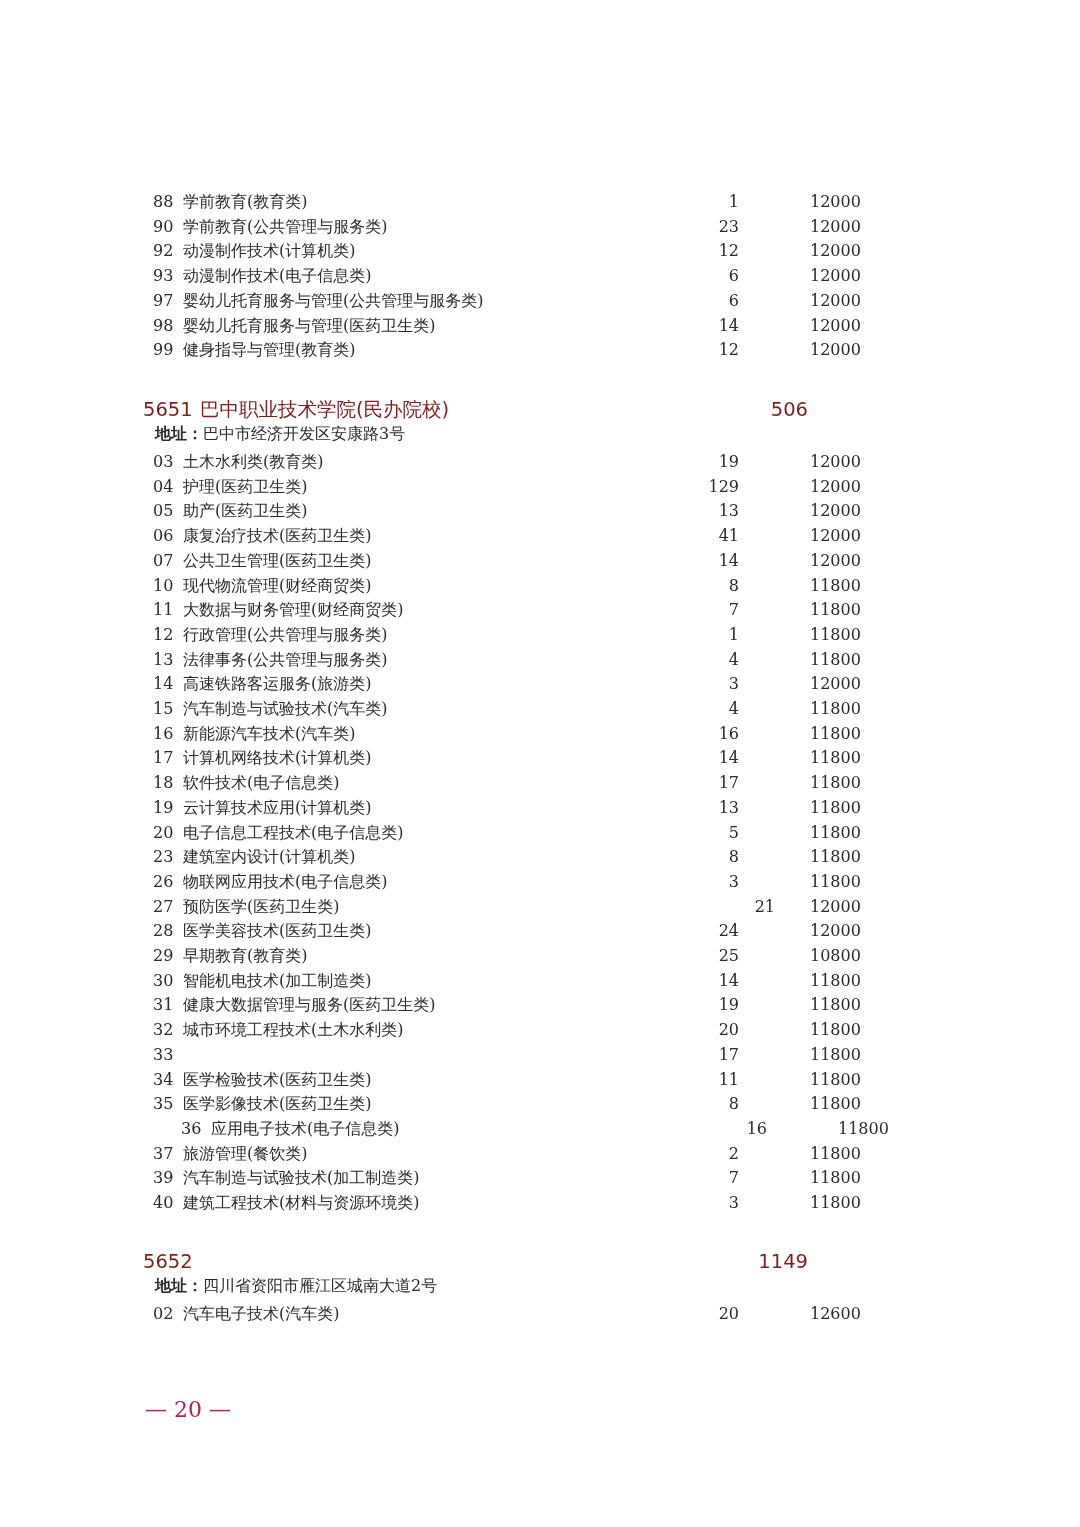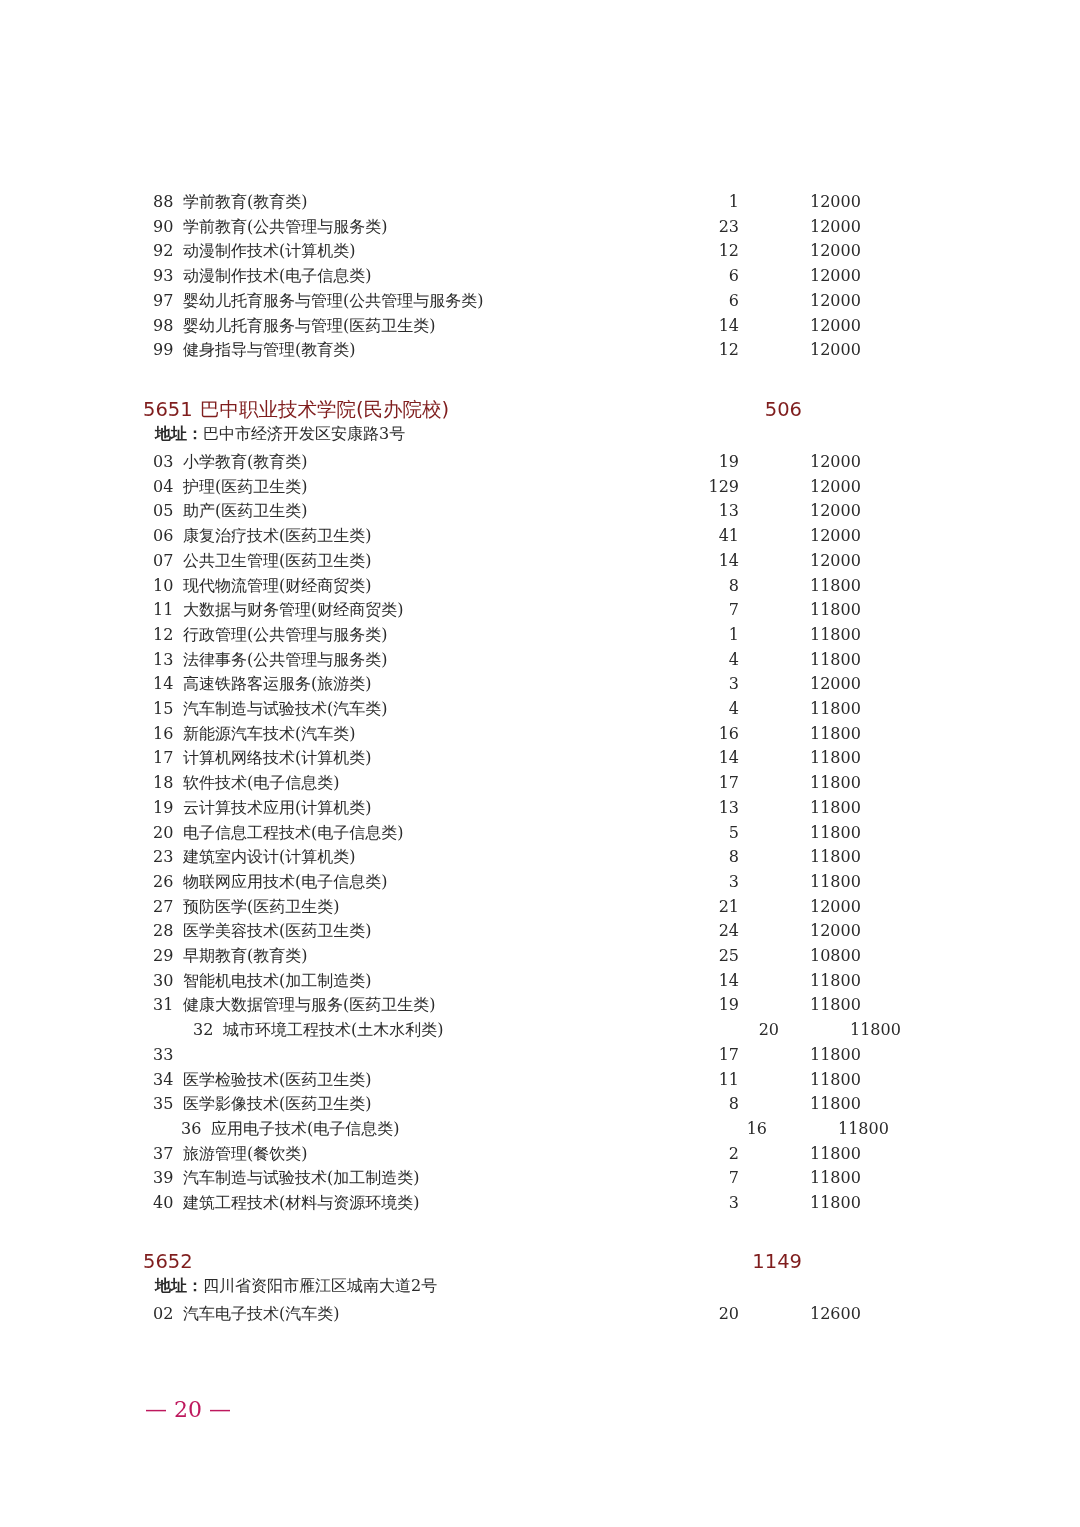--- a/index.html
+++ b/index.html
@@ -13,7 +13,7 @@
   .school-head { position:absolute; left:0; width:1080px; height:28px; font-family:"DejaVu Sans","Liberation Sans",sans-serif; font-size:19.5px; line-height:28px; color:#7f1d1d; }
   .school-head .sc { position:absolute; left:143px; }
   .school-head .sn { position:absolute; left:200px; white-space:nowrap; }
-  .school-head .st { position:absolute; right:278px; text-align:right; }
+  .school-head .st { position:absolute; right:272px; text-align:right; }
   .addr { position:absolute; left:143px; height:22px; font-size:16px; line-height:22px; white-space:nowrap; color:#2a2a2a;margin-left:12px; }
   .addr .al { font-family:"DejaVu Sans","Liberation Sans",sans-serif; font-weight:bold; }
   .page-num { position:absolute; left:145px; top:1396px; font-size:22px; line-height:28px; color:#be185d; white-space:nowrap; }

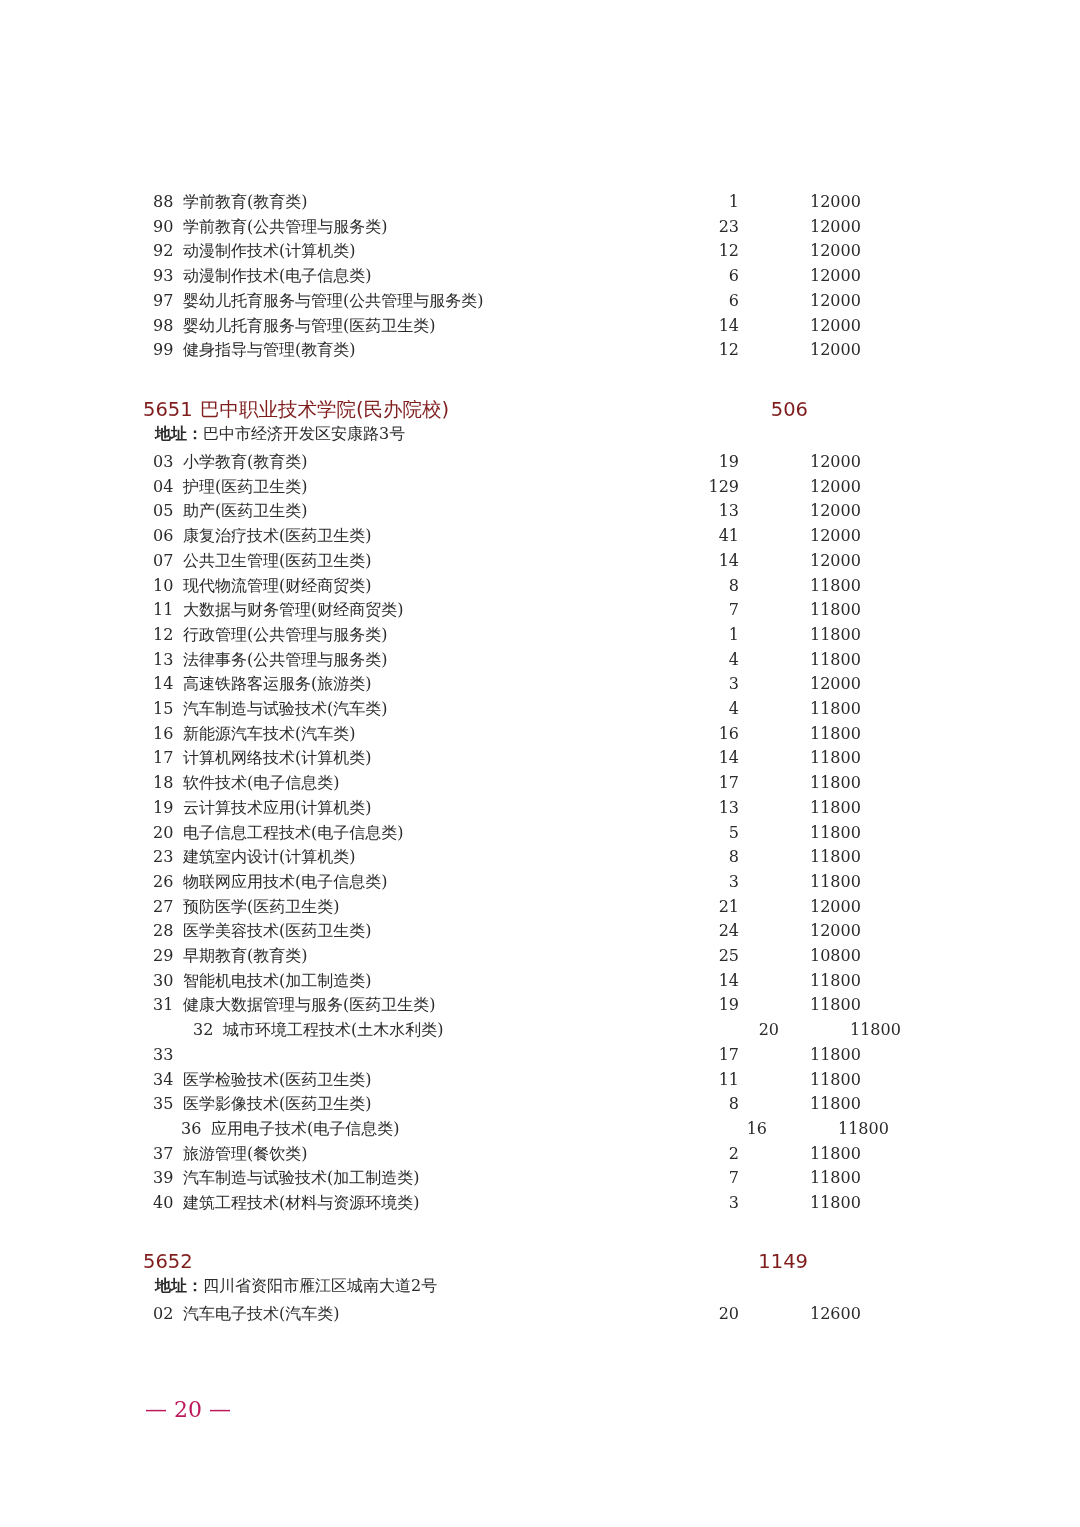--- a/index.html
+++ b/index.html
@@ -72,7 +72,7 @@
     <div class="addr" style="top: 423px;"><span class="al">地址：</span><span>巴中市经济开发区安康路3号</span></div>
     <div class="row" style="top: 450px;">
       <span class="code">03</span>
-      <span class="name">小学教育(教育类)</span>
+      <span class="name">土木水利类(教育类)</span>
       <span class="count">19</span>
       <span class="fee">12000</span>
     </div>

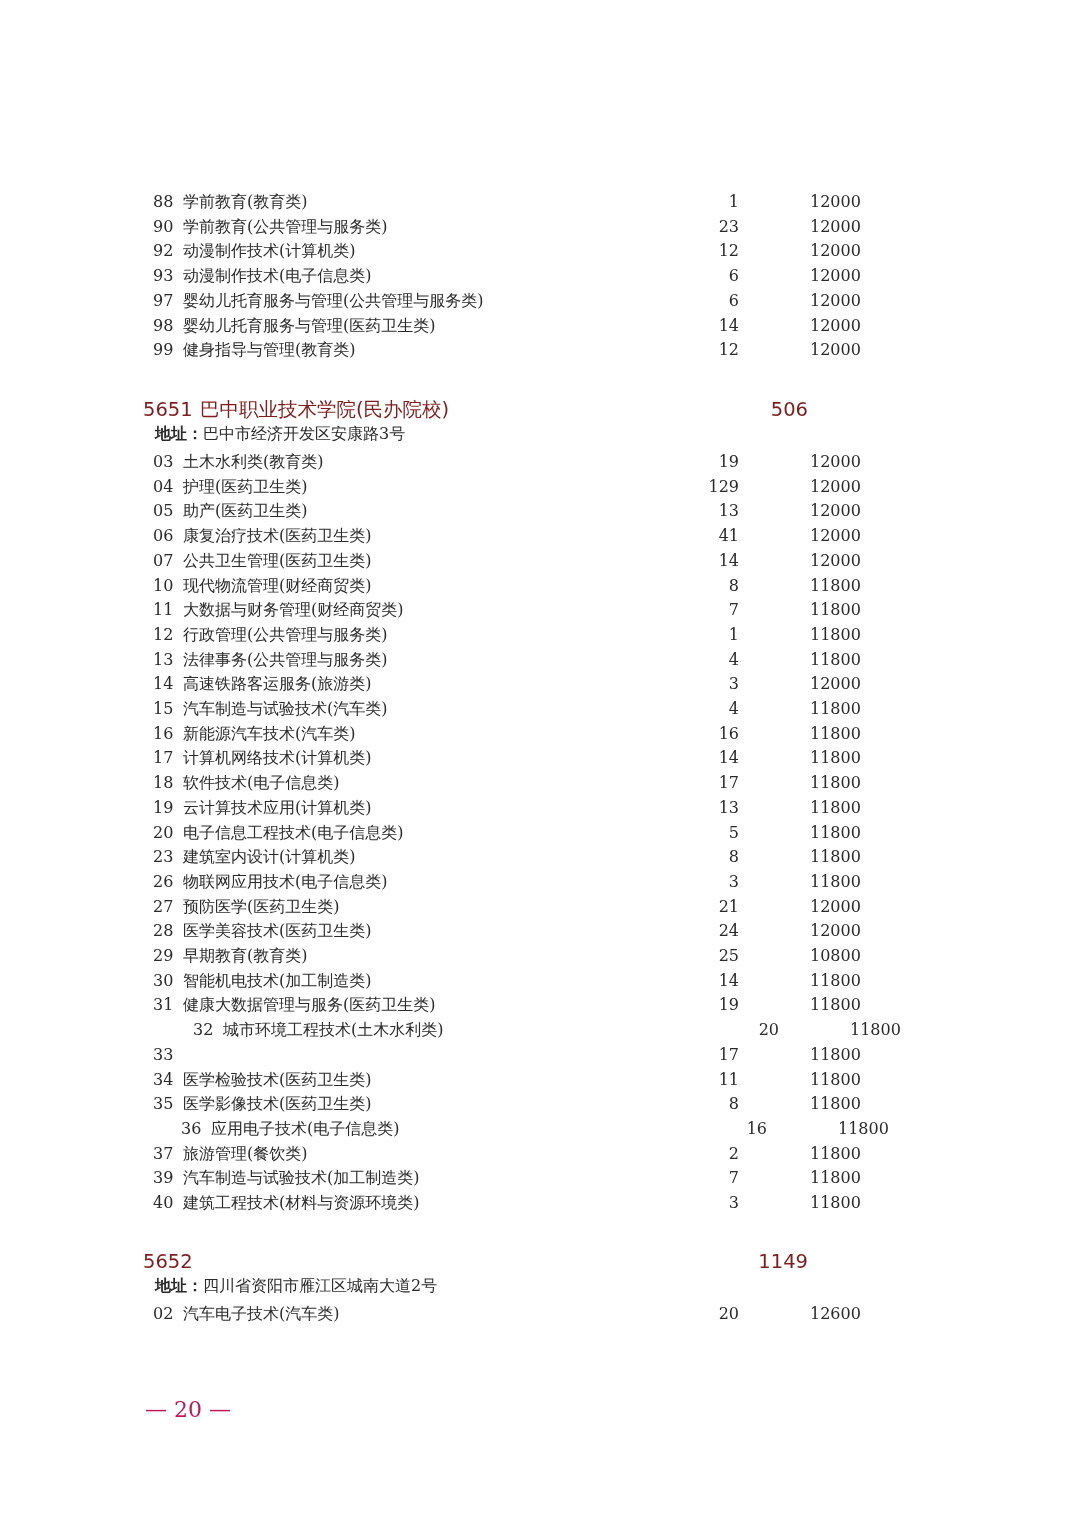--- a/index.html
+++ b/index.html
@@ -178,7 +178,7 @@
       <span class="count">3</span>
       <span class="fee">11800</span>
     </div>
-    <div class="row" style="top: 894.6px;">
+    <div class="row" style="top: 894.6px; padding-left: 36px;">
       <span class="code">27</span>
       <span class="name">预防医学(医药卫生类)</span>
       <span class="count">21</span>

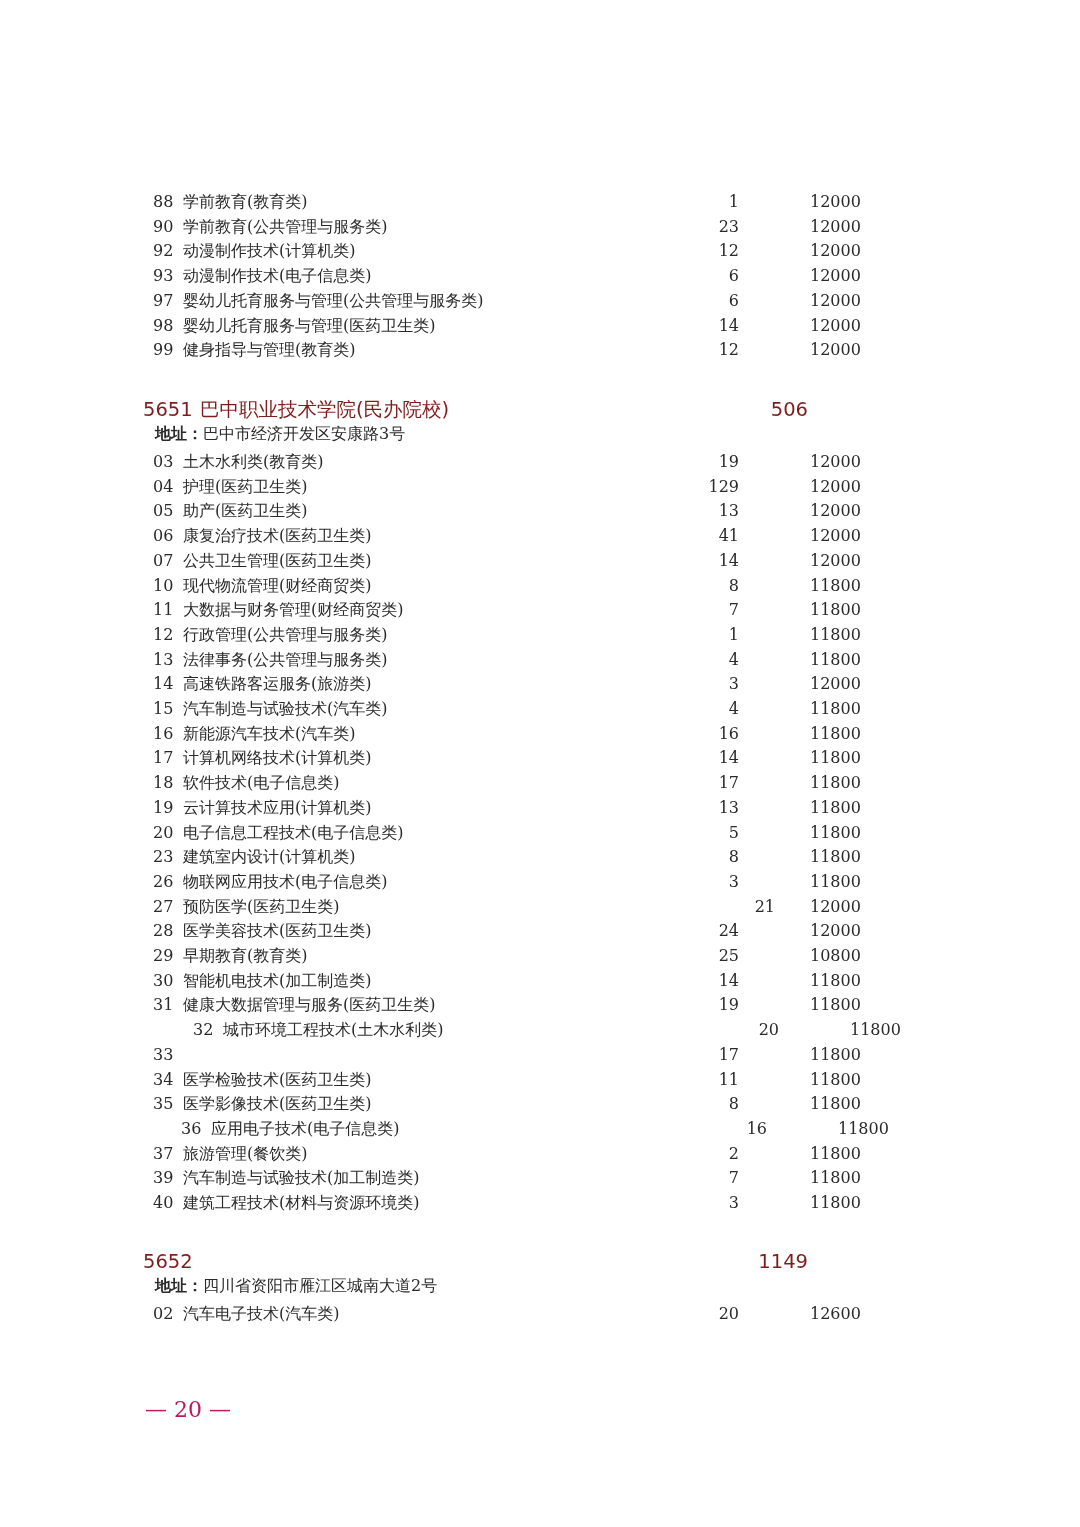--- a/index.html
+++ b/index.html
@@ -208,7 +208,7 @@
       <span class="count">19</span>
       <span class="fee">11800</span>
     </div>
-    <div class="row" style="top: 1018.1px; margin-left: 40px;">
+    <div class="row" style="top: 1018.1px;">
       <span class="code">32</span>
       <span class="name">城市环境工程技术(土木水利类)</span>
       <span class="count">20</span>

